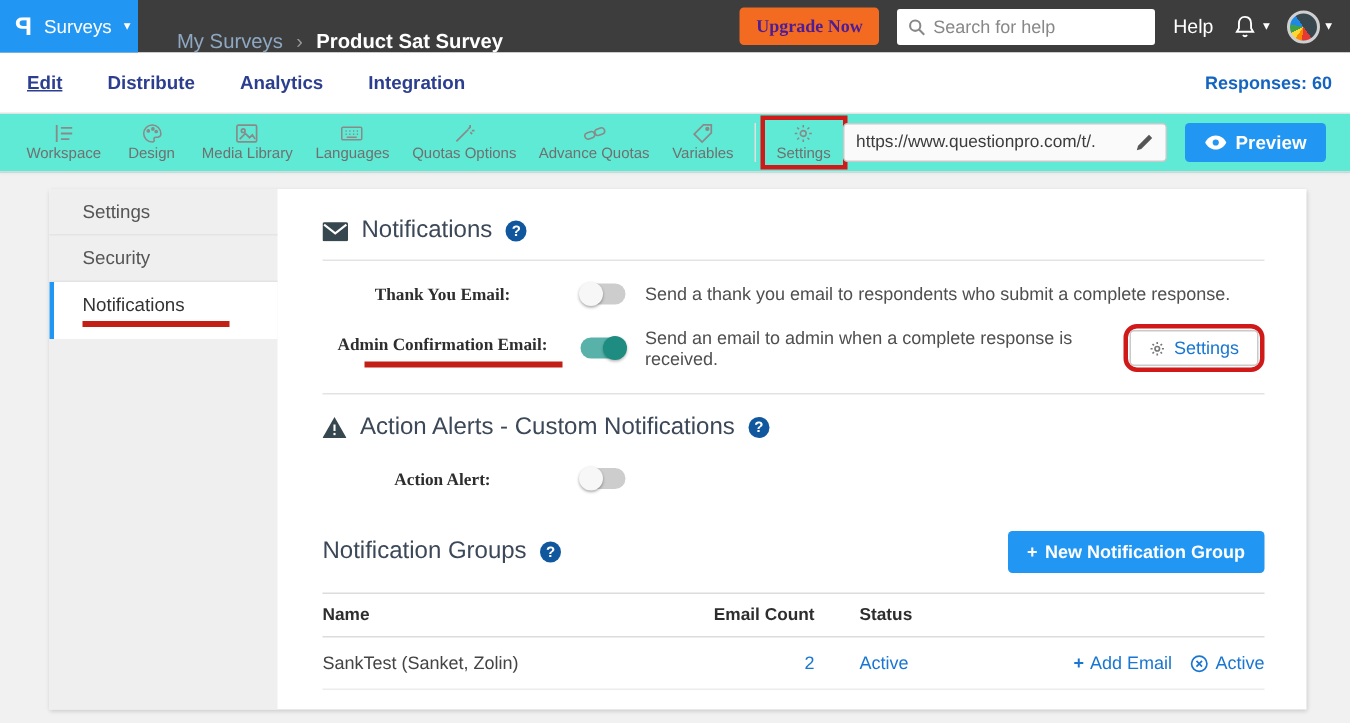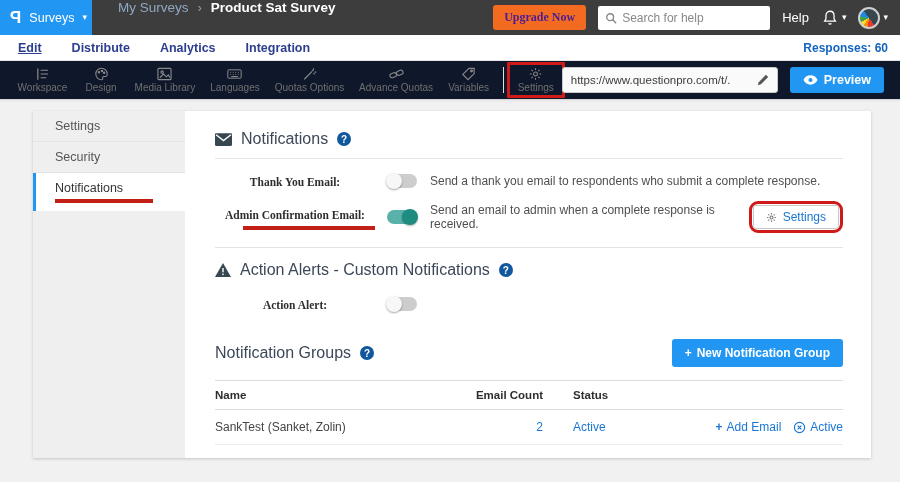--- a/index.html
+++ b/index.html
@@ -13,7 +13,7 @@
   .logo-glyph { font-size:17px; font-weight:bold; transform:scaleX(-1); display:inline-block; }
   .logo-box .menu-label { font-size:12.5px; }
   .caret { font-size:9px; line-height:1; color:inherit; }
-  .crumbs { display:flex; align-items:flex-start; gap:9px; margin-left:26px; }
+  .crumbs { display:flex; align-items:flex-end; gap:9px; margin-left:26px; }
   .crumb-parent { color:#8fa8c2; font-size:13.5px; }
   .crumb-sep { color:#9a9a9a; font-size:13px; }
   .crumb-current { color:#fff; font-size:13.5px; font-weight:600; }

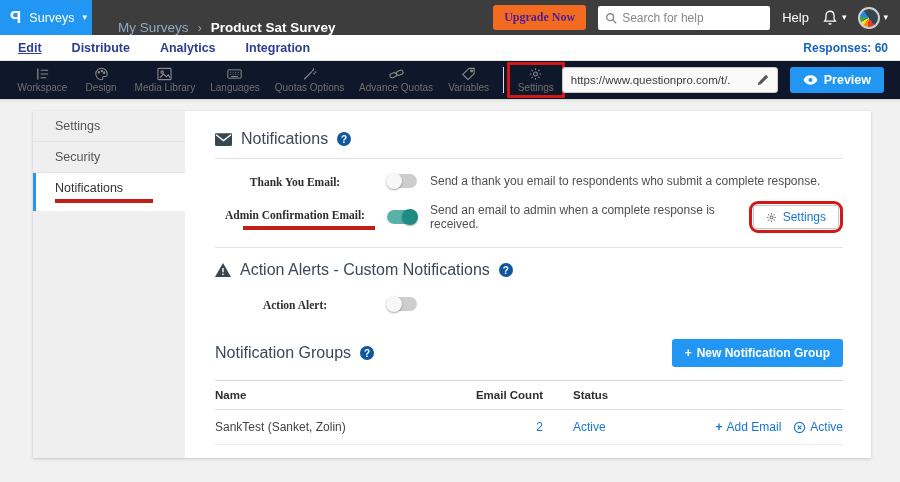--- a/index.html
+++ b/index.html
@@ -33,7 +33,7 @@
       #fdd835 60% 68%, #43a047 68% 78%, #1e88e5 78% 90%, #37474f 90%); }
 
   
-  .tabnav { height:26px; background:#fff; border-bottom:1px solid #e4e4e4;
+  .tabnav { height:41px; background:#fff; border-bottom:1px solid #e4e4e4;
     display:flex; align-items:center; padding:0 12px 0 18px; }
   .tabnav .tab { font-size:12.5px; font-weight:600; color:#2c3e8f; margin-right:30px; cursor:pointer; }
   .tabnav .tab.active { text-decoration:underline; }

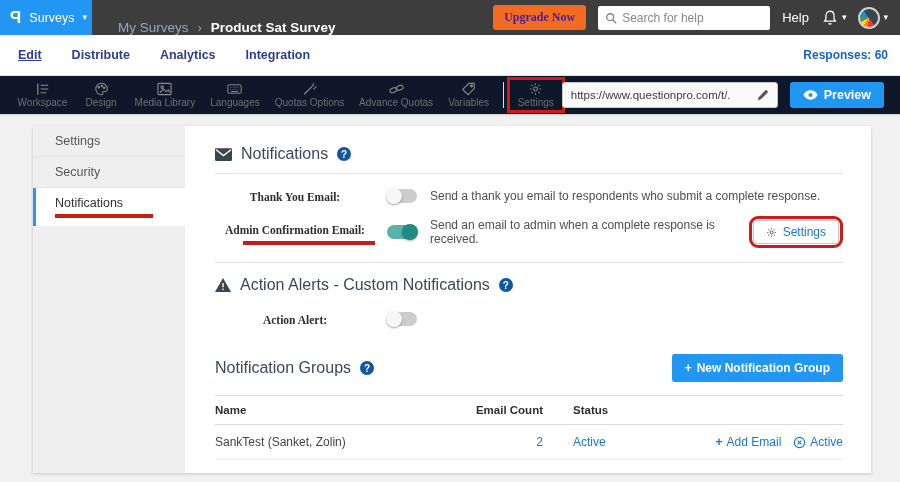--- a/index.html
+++ b/index.html
@@ -40,7 +40,7 @@
   .responses { margin-left:auto; color:#1565c0; font-size:12px; font-weight:600; }
 
   
-  .toolbar { height:39px; background:#0f172a; border-bottom:1px solid #d8d8d8;
+  .toolbar { height:39px; background:#5eead4; border-bottom:1px solid #d8d8d8;
     box-shadow:0 1px 2px rgba(0,0,0,.06); display:flex; align-items:center; padding:0 16px 0 10px; }
   .tb-item { display:flex; flex-direction:column; align-items:center; justify-content:center;
     padding:2px 8px; color:#8a8a8a; cursor:pointer; min-width:52px; }

